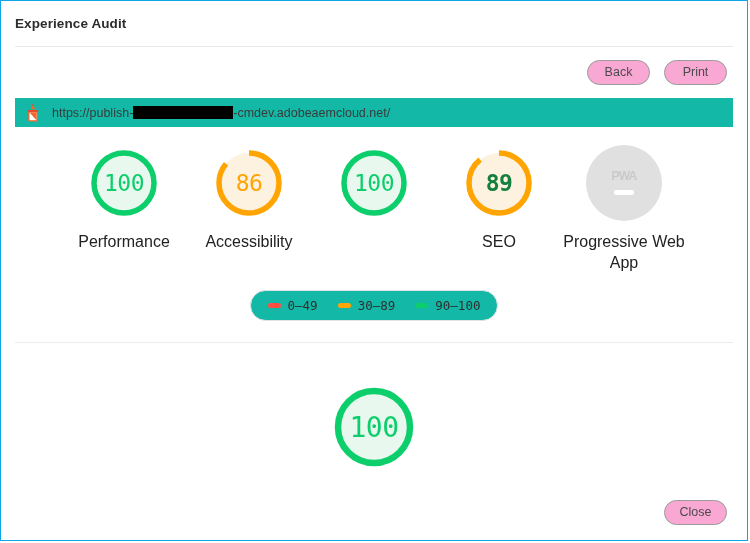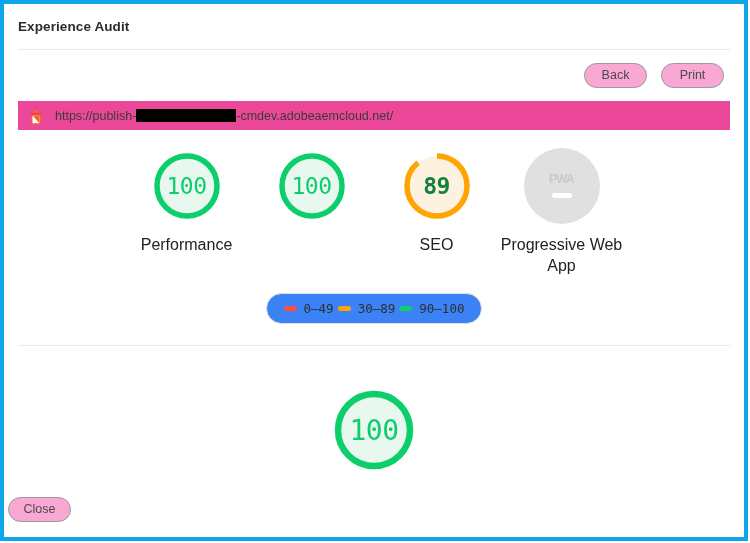--- a/index.html
+++ b/index.html
@@ -18,7 +18,7 @@
     width: 748px;
     height: 541px;
     box-sizing: border-box;
-    border: 4px solid #0ea5e9;
+    border: 1px solid #0ea5e9;
     background: #ffffff;
     display: flex;
     flex-direction: column;

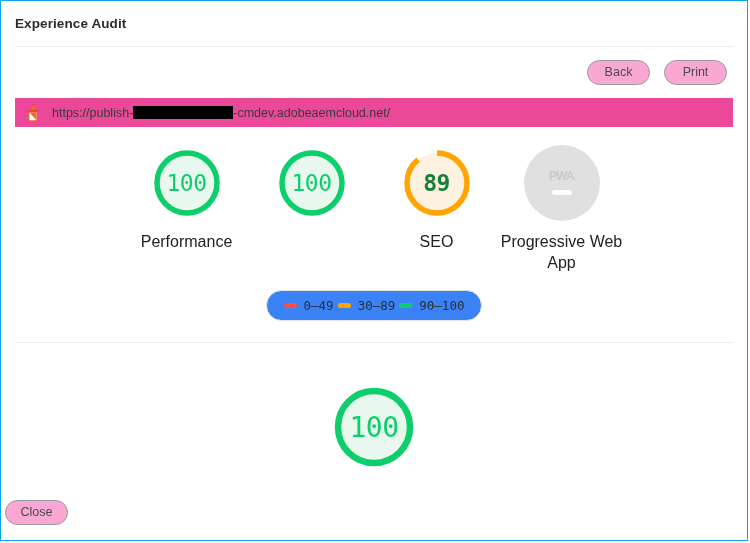--- a/index.html
+++ b/index.html
@@ -70,7 +70,7 @@
   
   .url-bar {
     margin: 13px 14px 0 14px;
-    background: #ec4899;
+    background: #14b8a6;
     height: 29px;
     display: flex;
     align-items: center;

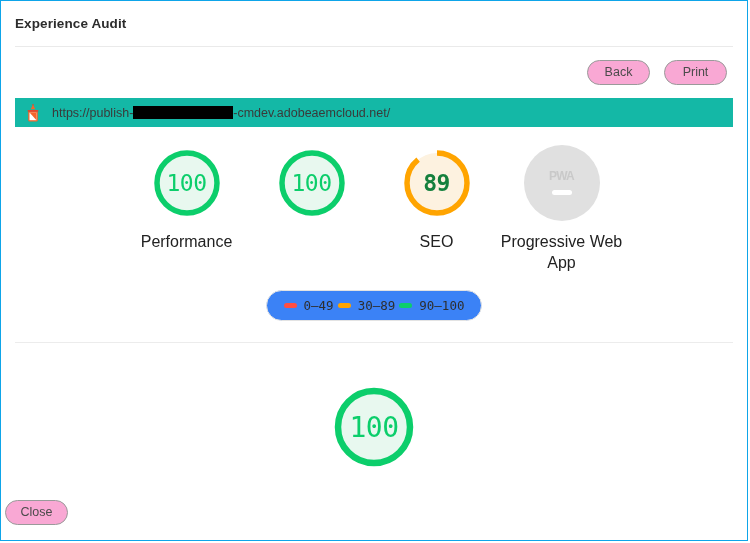--- a/index.html
+++ b/index.html
@@ -284,6 +284,16 @@
       <div class="gauge-label">Performance</div>
     </div>
 
+    <div class="gauge-cell">
+      <div class="gauge-wrap">
+        <svg width="76" height="76" viewBox="0 0 76 76">
+          <circle cx="38" cy="38" r="30" fill="#FDF2E0"></circle>
+          <circle id="arc-1" cx="38" cy="38" r="30" fill="none" stroke="#FFA400" stroke-width="5.5" stroke-linecap="butt" stroke-dasharray="162.1061809252333 26.38937829015427"></circle>
+        </svg>
+        <div class="gauge-value" id="val-1" style="color: rgb(255, 164, 0);">86</div>
+      </div>
+      <div class="gauge-label">Accessibility</div>
+    </div>
 
     <div class="gauge-cell">
       <div class="gauge-wrap">

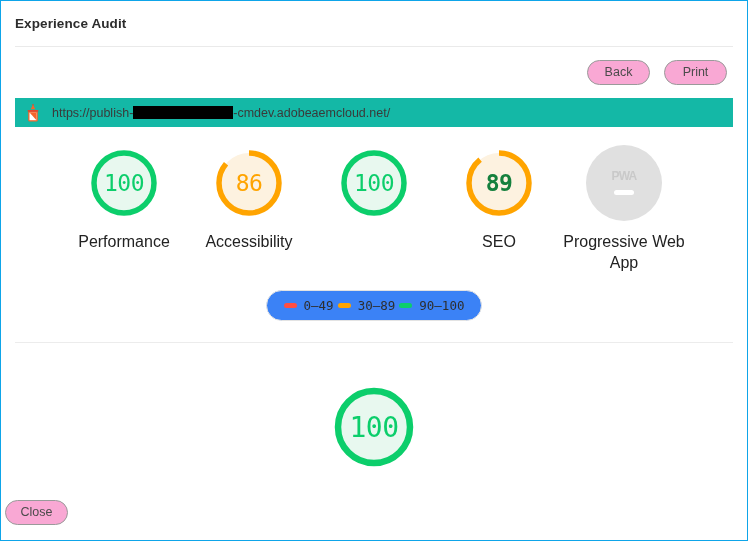--- a/index.html
+++ b/index.html
@@ -179,10 +179,10 @@
   .legend {
     border: 1px solid #e3e3e3;
     border-radius: 16px;
-    background: #3b82f6;
-    display: flex;
-    align-items: center;
-    gap: 4px;
+    background: #14b8a6;
+    display: flex;
+    align-items: center;
+    gap: 20px;
     padding: 7px 17px;
   }
   .legend-item {

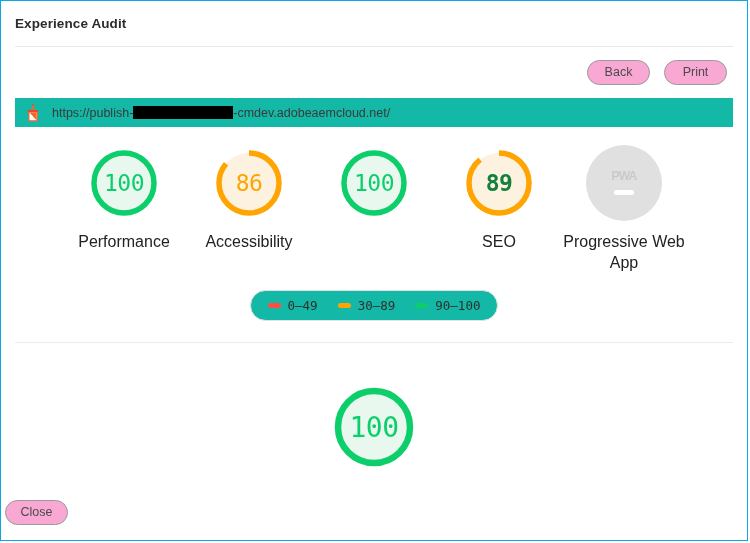--- a/index.html
+++ b/index.html
@@ -237,6 +237,7 @@
   .footer {
     margin-top: auto;
     display: flex;
+    justify-content: flex-end;
     padding: 0 20px 15px 4px;
   }
 </style>

